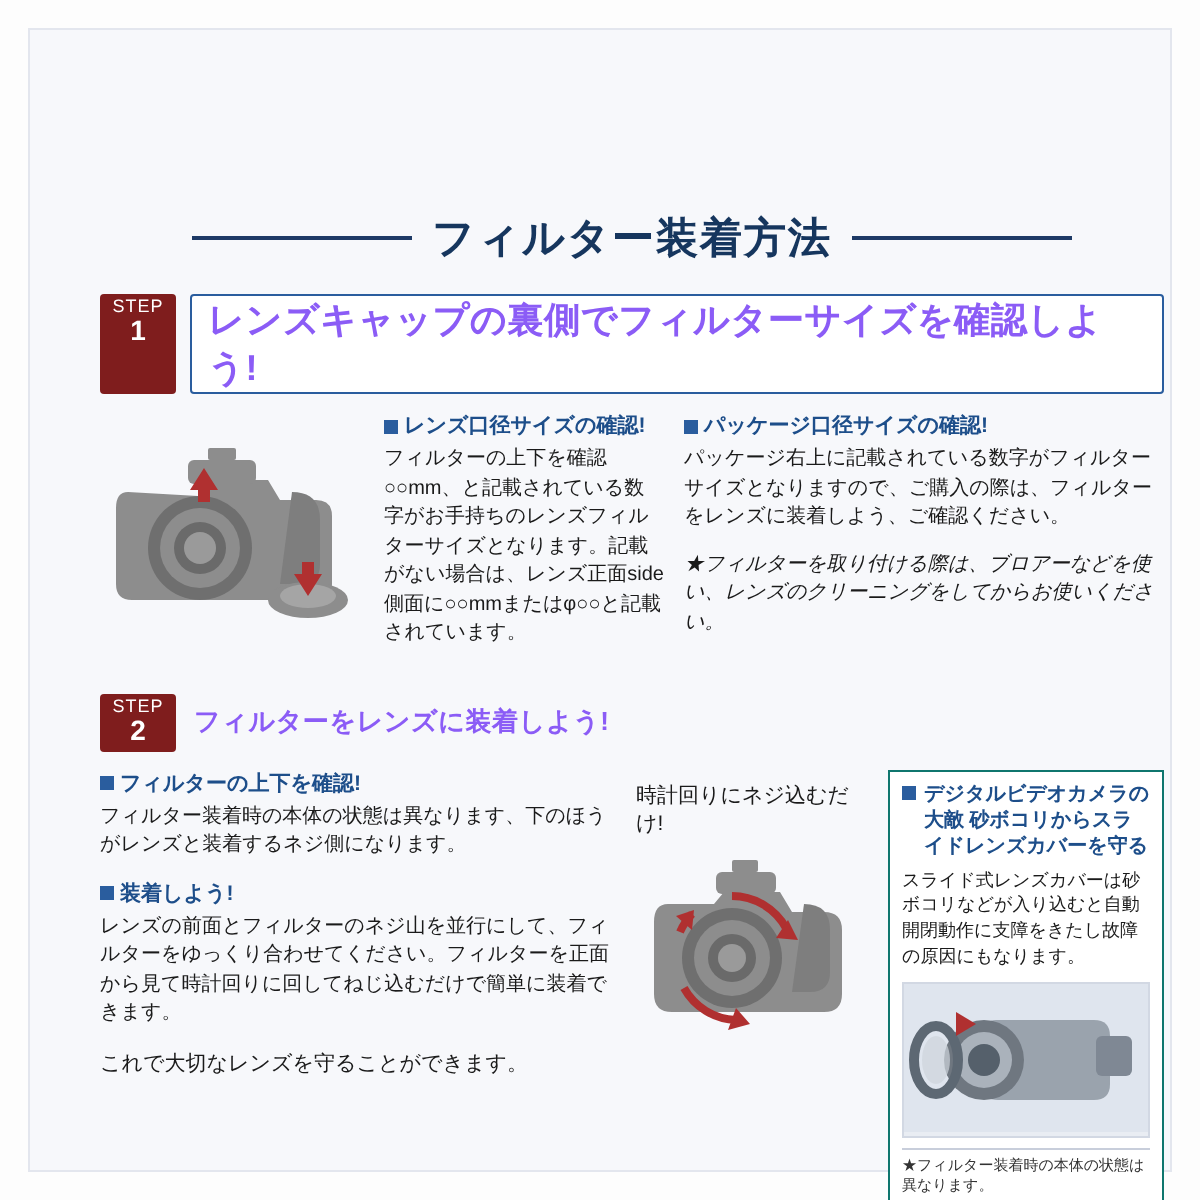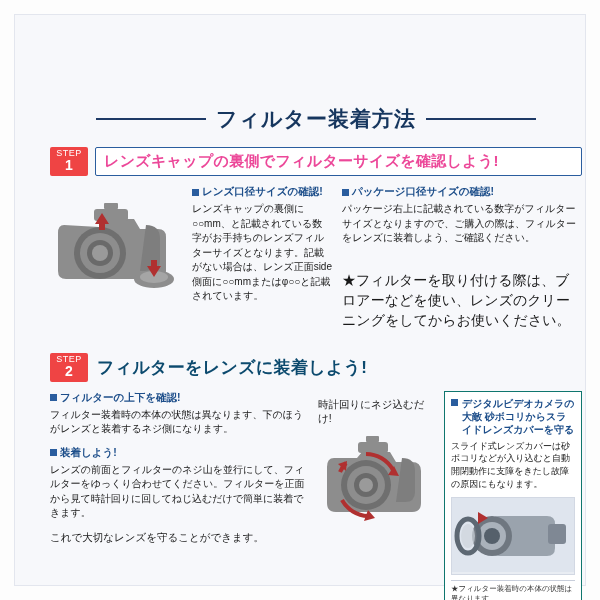--- a/index.html
+++ b/index.html
@@ -68,7 +68,7 @@
   }
   .step-badge {
     width: 38px;
-    background: #ef4444;
+    background: #7f1d1d;
     color: #ffffff;
     text-align: center;
     padding: 2px 0 3px 0;

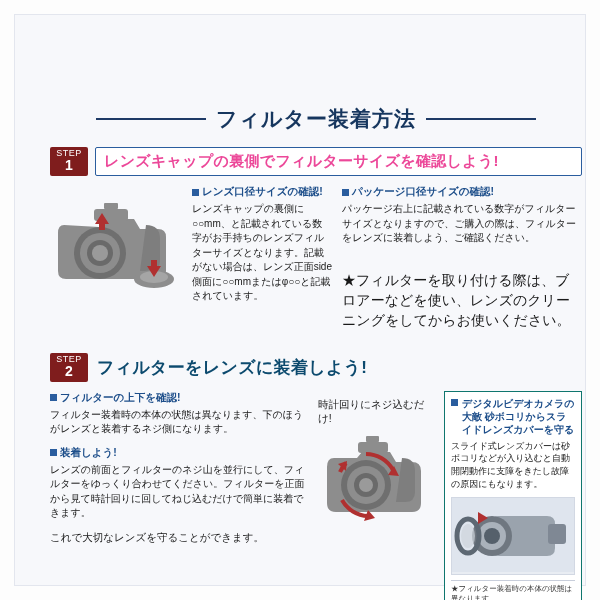--- a/index.html
+++ b/index.html
@@ -90,8 +90,8 @@
     flex: 1;
     border: 1px solid #2a5d9e;
     background: #ffffff;
-    color: #ec4899;
-    font-size: 15px;
+    color: #8b5cf6;
+    font-size: 18px;
     font-weight: bold;
     display: flex;
     align-items: center;

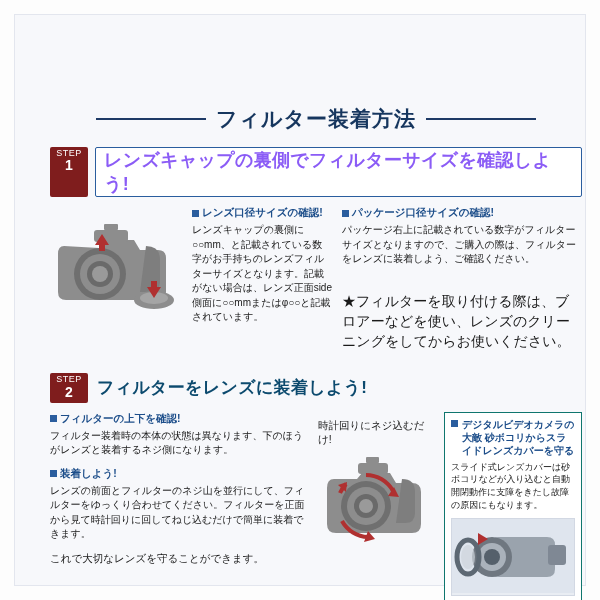--- a/index.html
+++ b/index.html
@@ -288,7 +288,7 @@
 
       <div class="txt-col">
         <div class="sub-head">レンズ口径サイズの確認!</div>
-        <div class="body-text">レンズキャップの裏側に○○mm、と記載されている数字がお手持ちのレンズフィルターサイズとなります。記載がない場合は、レンズ正面side側面に○○mmまたはφ○○と記載されています。</div>
+        <div class="body-text">フィルターの上下を確認○○mm、と記載されている数字がお手持ちのレンズフィルターサイズとなります。記載がない場合は、レンズ正面side側面に○○mmまたはφ○○と記載されています。</div>
       </div>
 
       <div class="txt-col txt-col-wide">

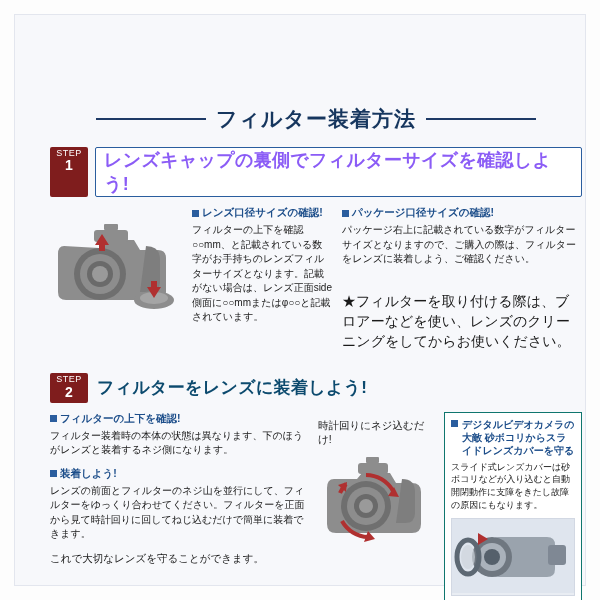--- a/index.html
+++ b/index.html
@@ -149,10 +149,11 @@
     color: #1a1a1a;
   }
   .note-text {
-    font-size: 14px;
+    font-size: 10px;
     line-height: 1.45;
     color: #1a1a1a;
-    margin-top: 24px;
+    margin-top: 9px;
+    font-style: italic;
   }
 
   

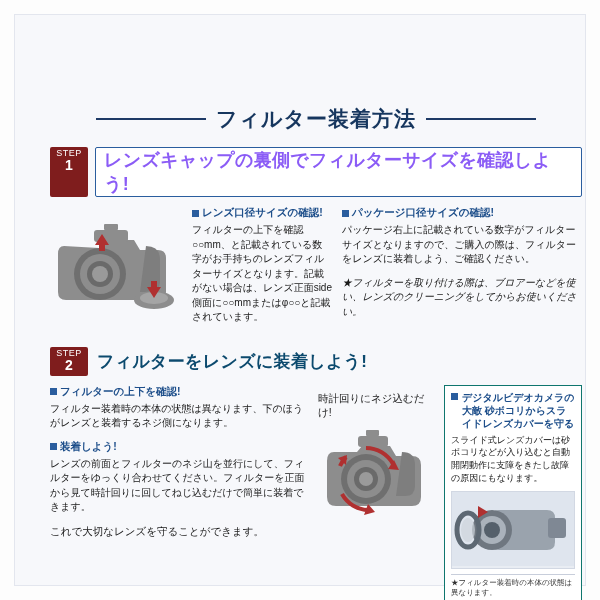--- a/index.html
+++ b/index.html
@@ -103,8 +103,8 @@
   .step-title.plain {
     border: none;
     background: transparent;
-    font-size: 17px;
-    color: #0c4a6e;
+    font-size: 13px;
+    color: #8b5cf6;
     padding-left: 2px;
   }
 

